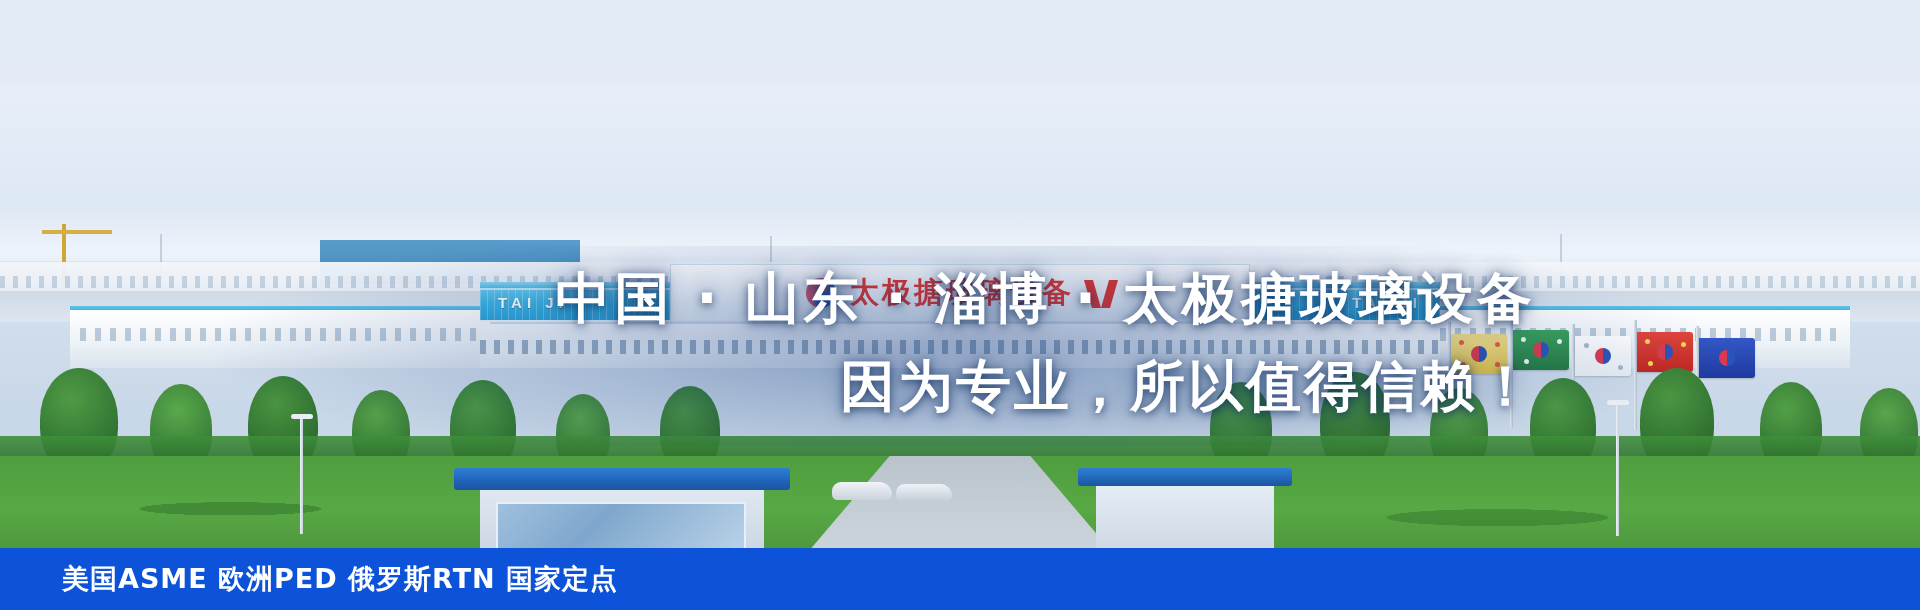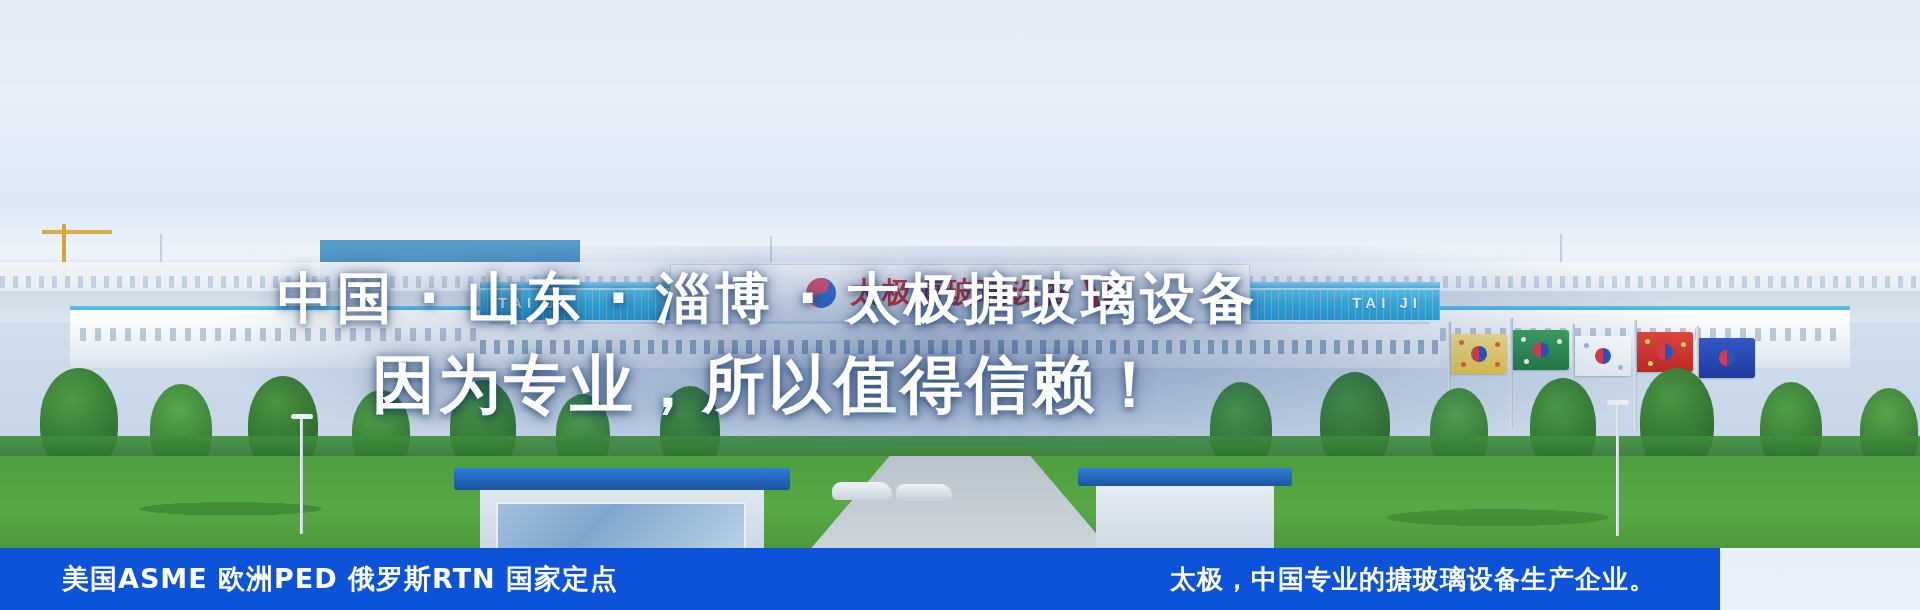--- a/index.html
+++ b/index.html
@@ -271,7 +271,7 @@
   
   .overlay {
     position:absolute; left:0; top:262px; width:1536px;
-    display:flex; flex-direction:column; align-items:center; z-index:30;
+    display:flex; flex-direction:column; align-items:flex-end; z-index:30;
     pointer-events:none;
   }
   .ov-line1 {

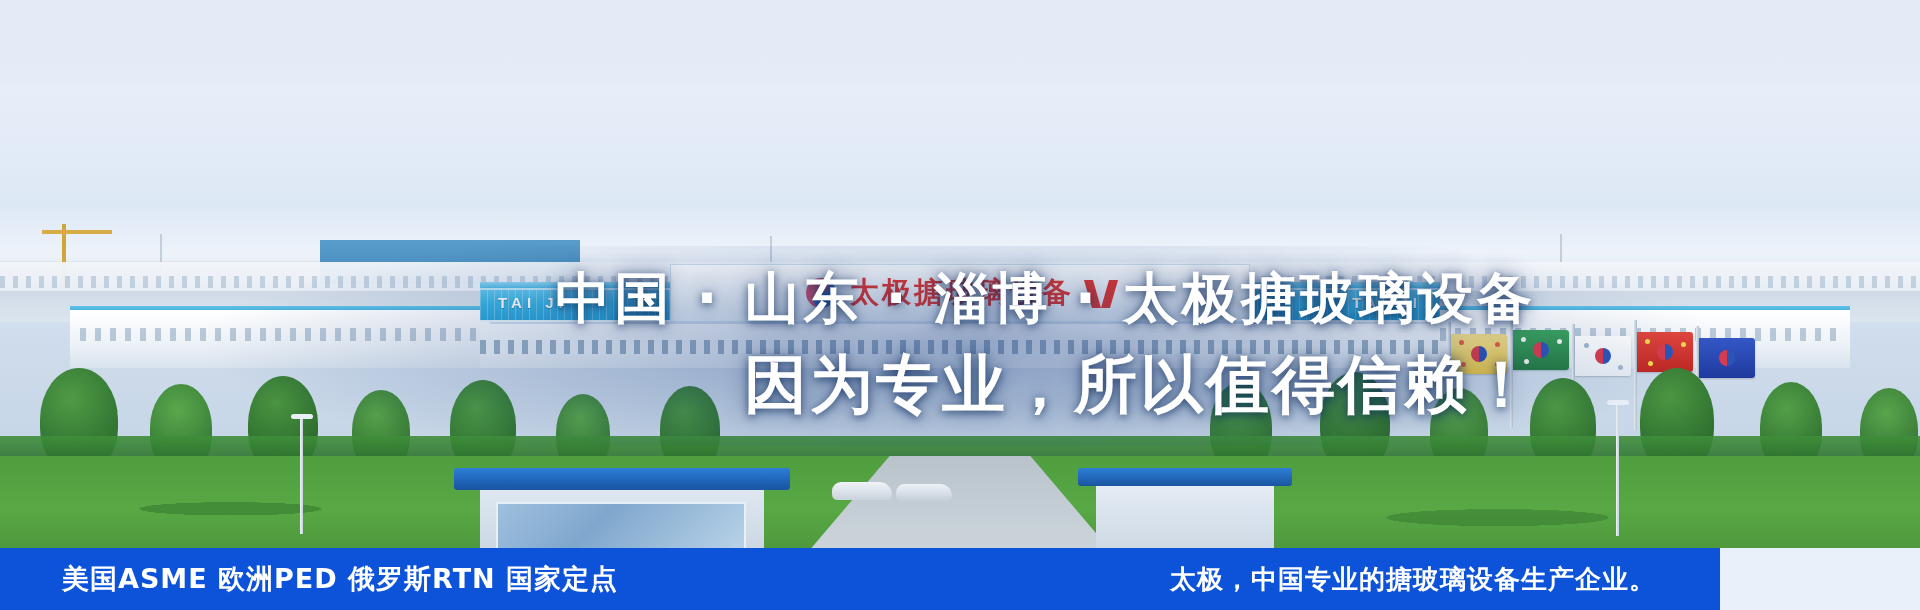--- a/index.html
+++ b/index.html
@@ -281,8 +281,8 @@
     text-shadow:0 2px 8px rgba(10,40,90,.75), 0 0 22px rgba(10,40,90,.45);
   }
   .ov-line2 {
-    margin-top:6px;
-    font-size:63px; font-weight:bold; color:#ffffff; letter-spacing:3px;
+    margin-top:14px;
+    font-size:55px; font-weight:bold; color:#ffffff; letter-spacing:3px;
     white-space:nowrap;
     font-family:Liberation Sans, sans-serif;
     text-shadow:0 2px 8px rgba(10,40,90,.75), 0 0 22px rgba(10,40,90,.45);

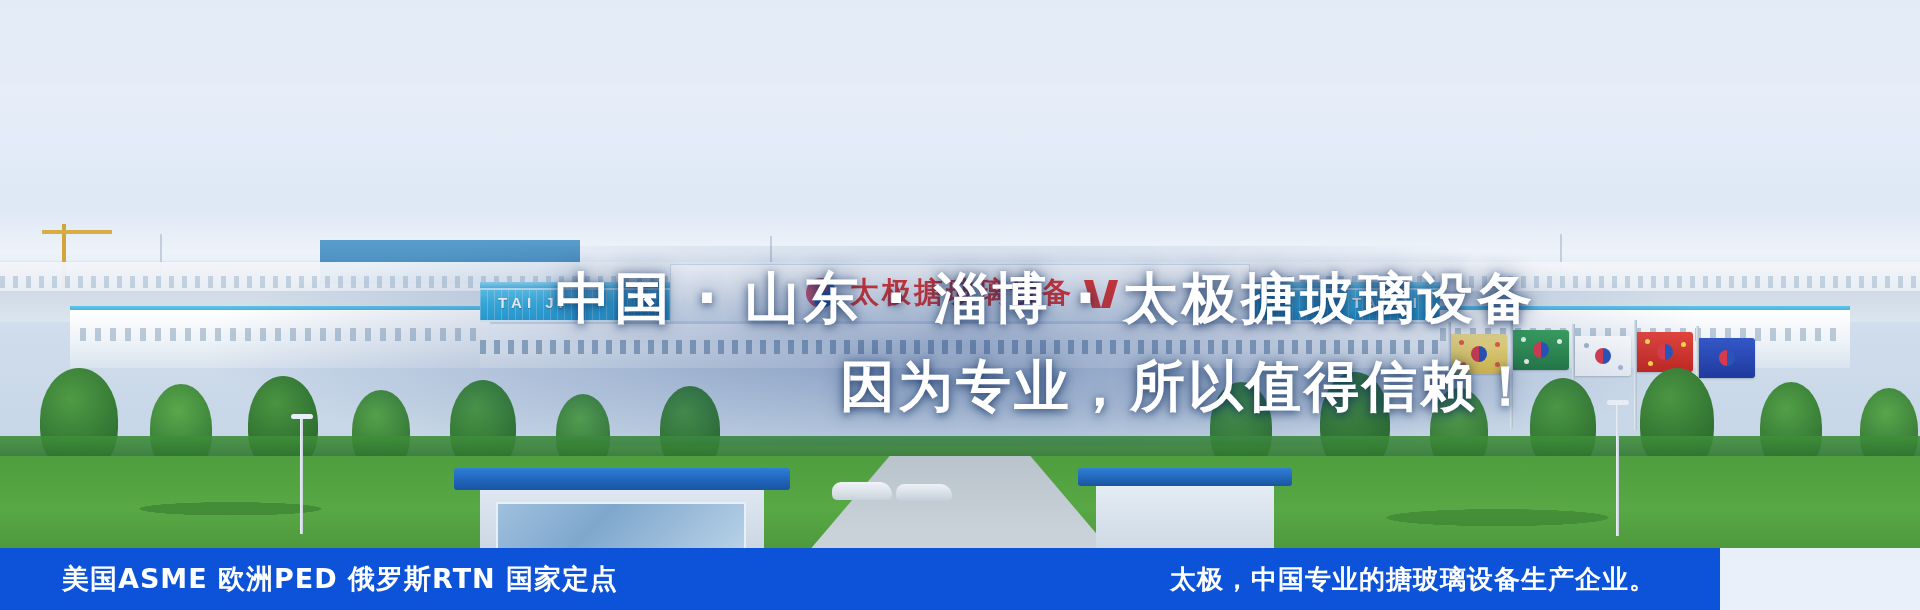--- a/index.html
+++ b/index.html
@@ -295,7 +295,7 @@
 
   
   .bottom-bar {
-    position:absolute; left:0; bottom:0; width:1720px; height:62px;
+    position:absolute; left:0; bottom:0; width:1920px; height:62px;
     background:#0d53d9;
     display:flex; align-items:center; z-index:45;
   }

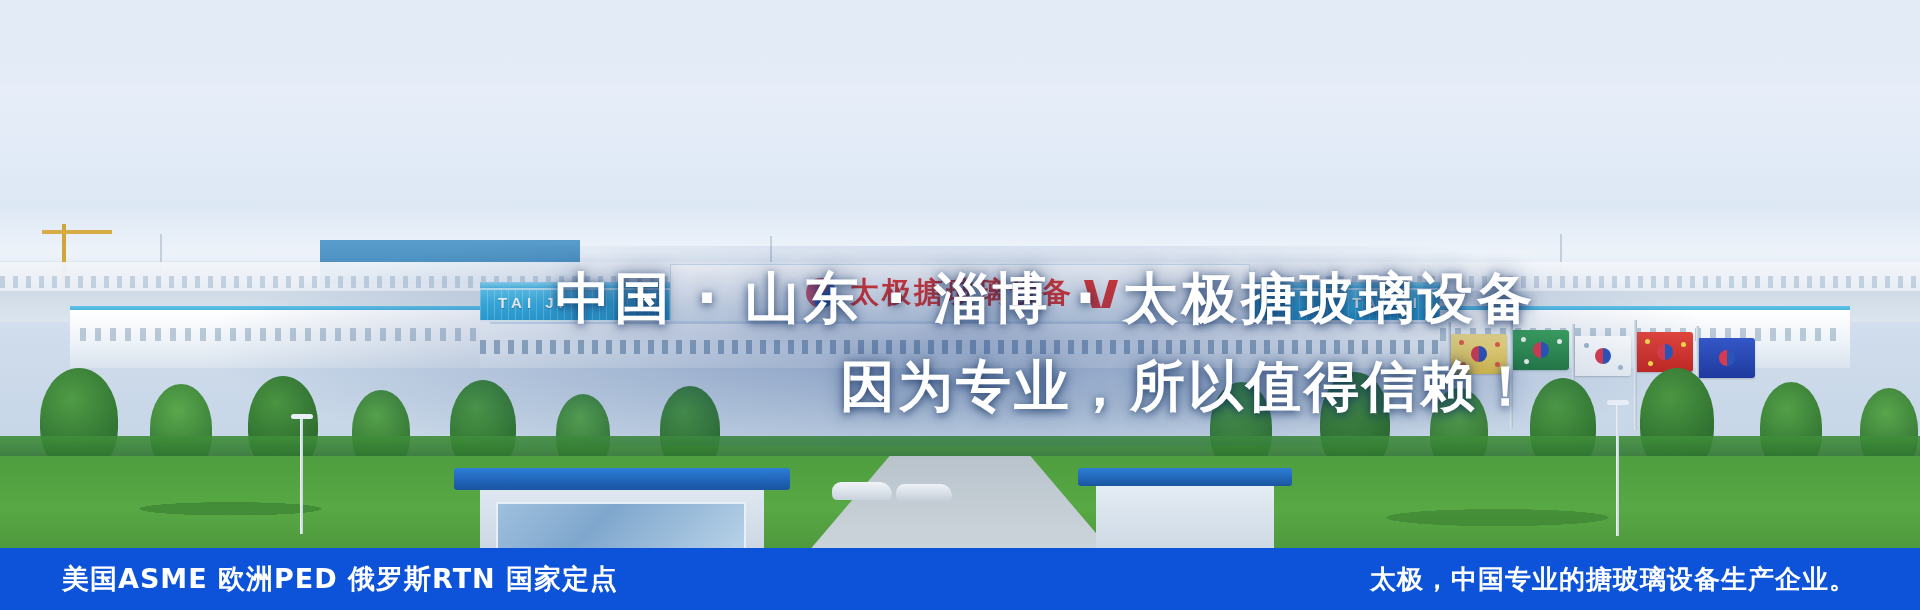--- a/index.html
+++ b/index.html
@@ -446,7 +446,6 @@
 
   <div class="bottom-bar">
     <div class="bb-left">美国ASME  欧洲PED 俄罗斯RTN 国家定点</div>
-    <div class="bb-right">太极，中国专业的搪玻璃设备生产企业。</div>
   </div>
 
 </div>

